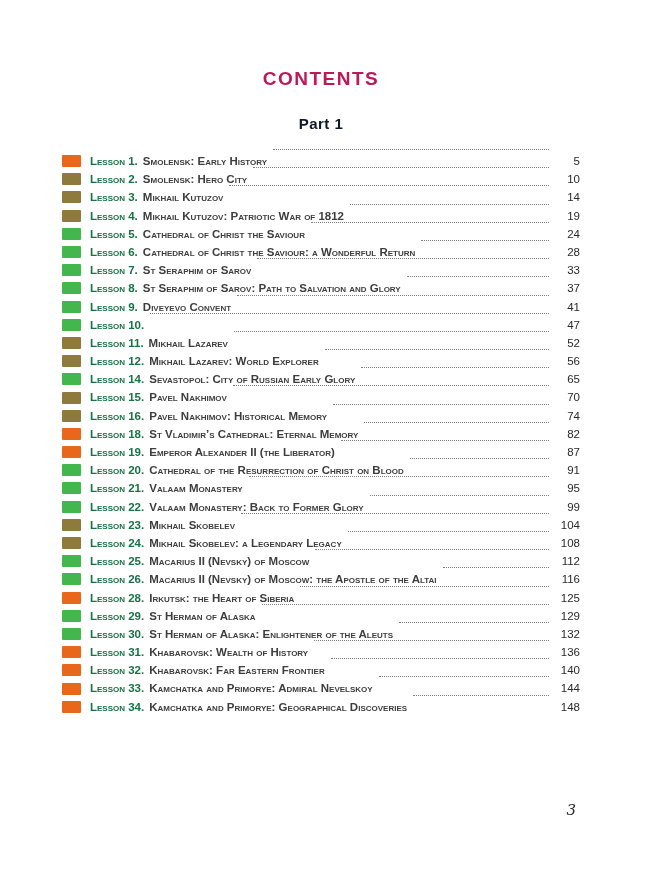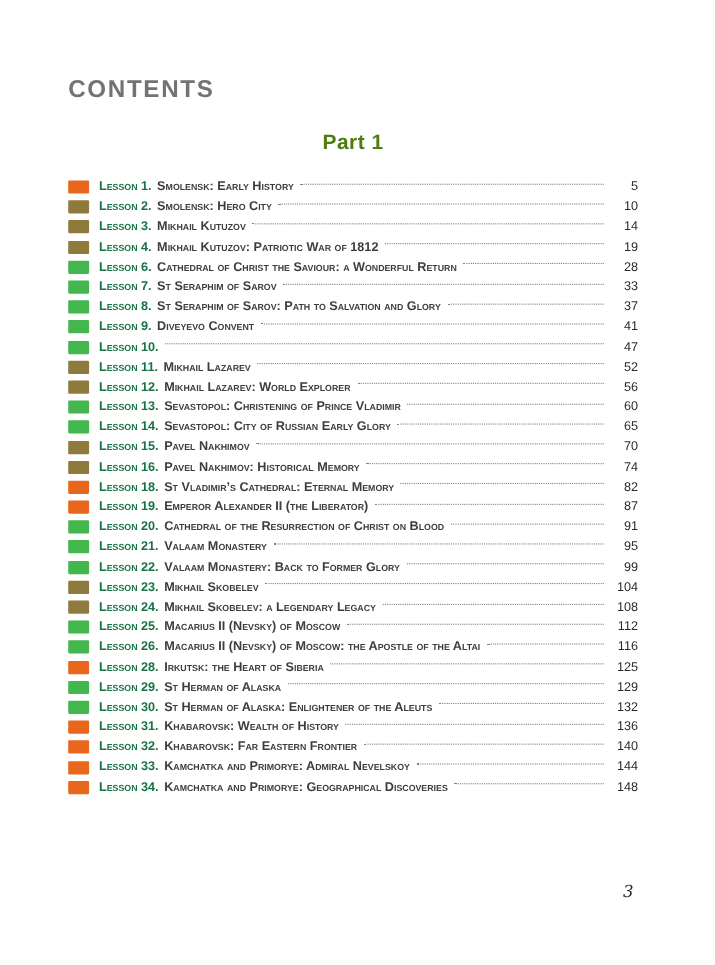--- a/index.html
+++ b/index.html
@@ -19,10 +19,11 @@
   }
   .contents-title {
     margin: 0;
-    font-size: 22px;
+    text-align: center;
+    font-size: 19px;
     font-weight: 700;
     letter-spacing: 1.5px;
-    color: #737373;
+    color: #be185d;
   }
   .part-title {
     margin: 25px 0 0 0;

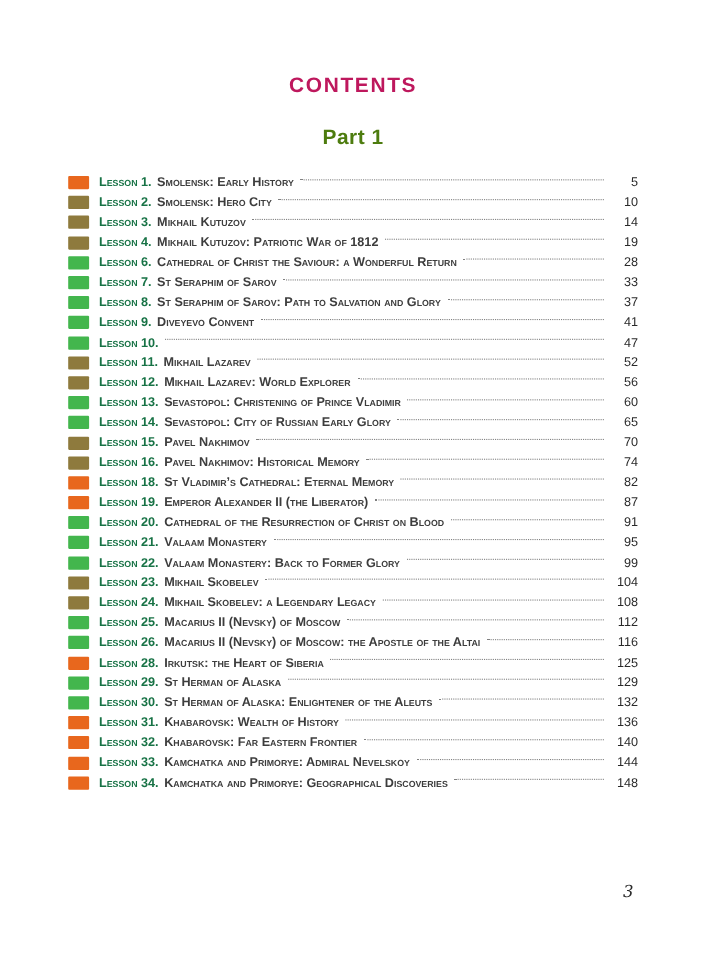--- a/index.html
+++ b/index.html
@@ -28,10 +28,10 @@
   .part-title {
     margin: 25px 0 0 0;
     text-align: center;
-    font-size: 19px;
+    font-size: 15px;
     font-weight: 700;
     letter-spacing: 0.5px;
-    color: #4d7c0f;
+    color: #0f172a;
   }
   .toc {
     margin-top: 20px;

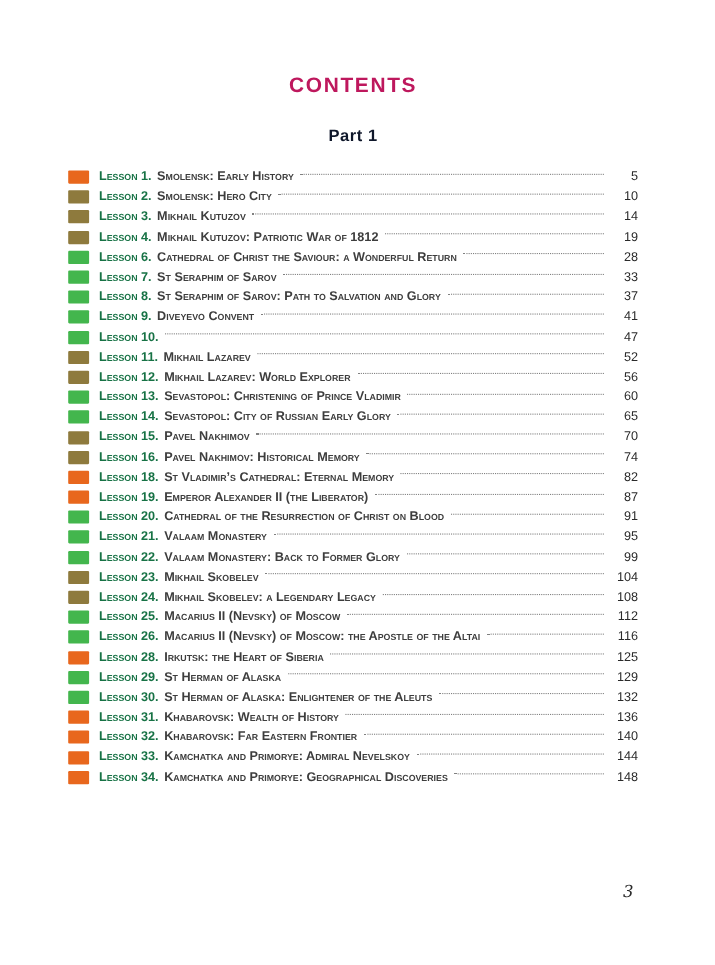--- a/index.html
+++ b/index.html
@@ -38,7 +38,7 @@
   }
   .toc-row {
     display: flex;
-    align-items: center;
+    align-items: flex-start;
     height: 18.2px;
     font-size: 11.5px;
     line-height: 18.2px;

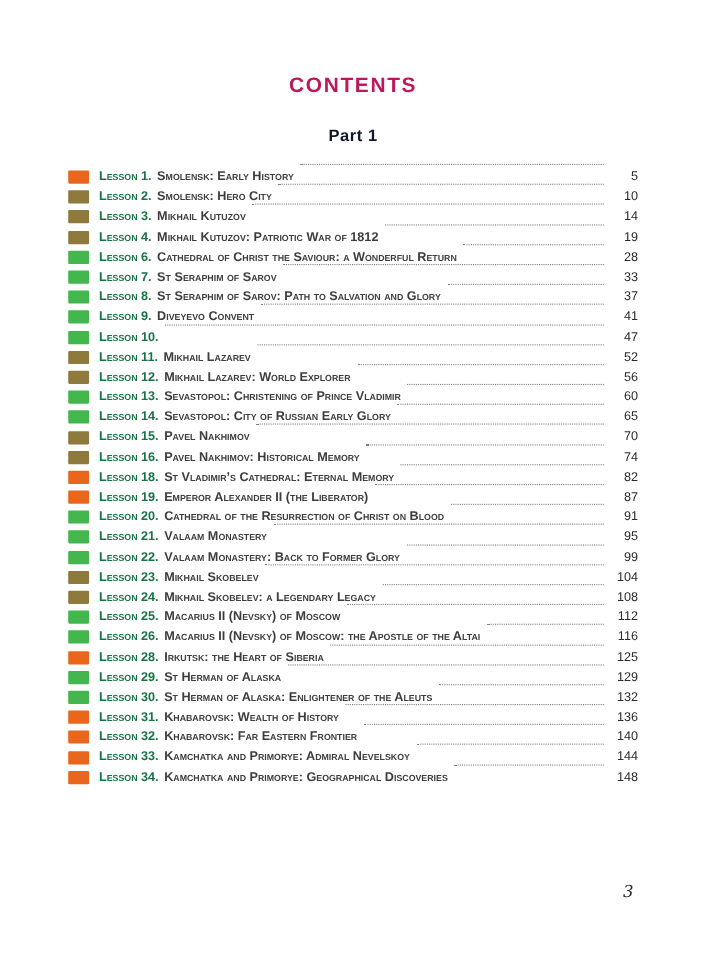--- a/index.html
+++ b/index.html
@@ -130,6 +130,13 @@
     <span class="pagenum">19</span>
   </div>
 
+  <div class="toc-row">
+    <span class="marker" style="background: rgb(67, 182, 77);"></span>
+    <span class="lesson-label">Lesson 5.</span>
+    <span class="lesson-title">Cathedral of Christ the Saviour</span>
+    <span class="leader"></span>
+    <span class="pagenum">24</span>
+  </div>
 
   <div class="toc-row">
     <span class="marker" style="background: rgb(67, 182, 77);"></span>

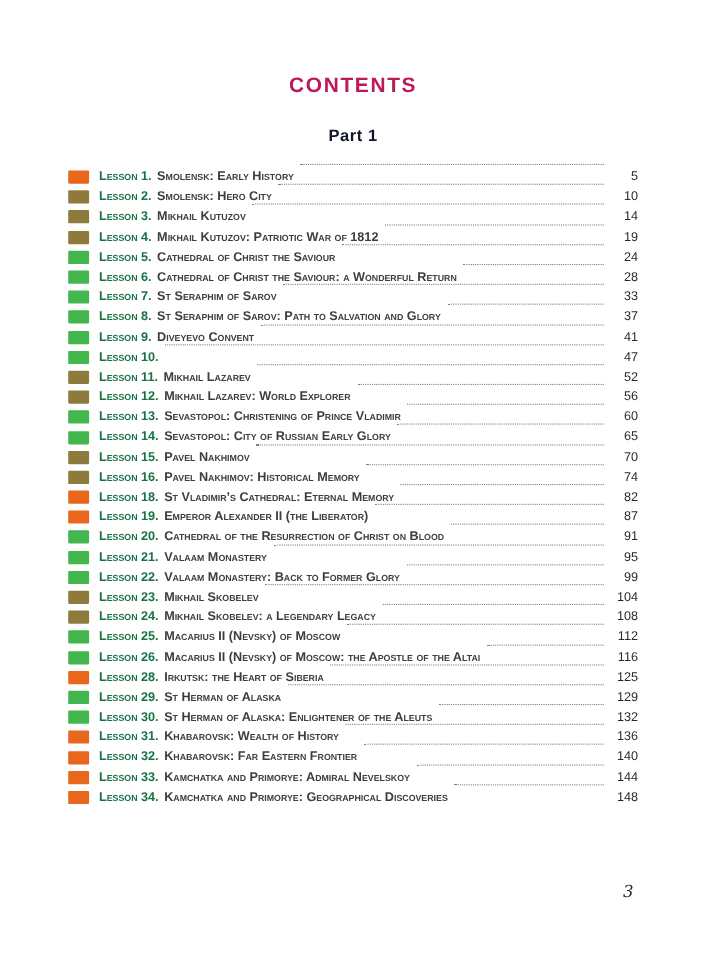--- a/index.html
+++ b/index.html
@@ -193,13 +193,6 @@
     <span class="pagenum">56</span>
   </div>
 
-  <div class="toc-row">
-    <span class="marker" style="background: rgb(67, 182, 77);"></span>
-    <span class="lesson-label">Lesson 13.</span>
-    <span class="lesson-title">Sevastopol: Christening of Prince Vladimir</span>
-    <span class="leader"></span>
-    <span class="pagenum">60</span>
-  </div>
 
   <div class="toc-row">
     <span class="marker" style="background: rgb(67, 182, 77);"></span>

